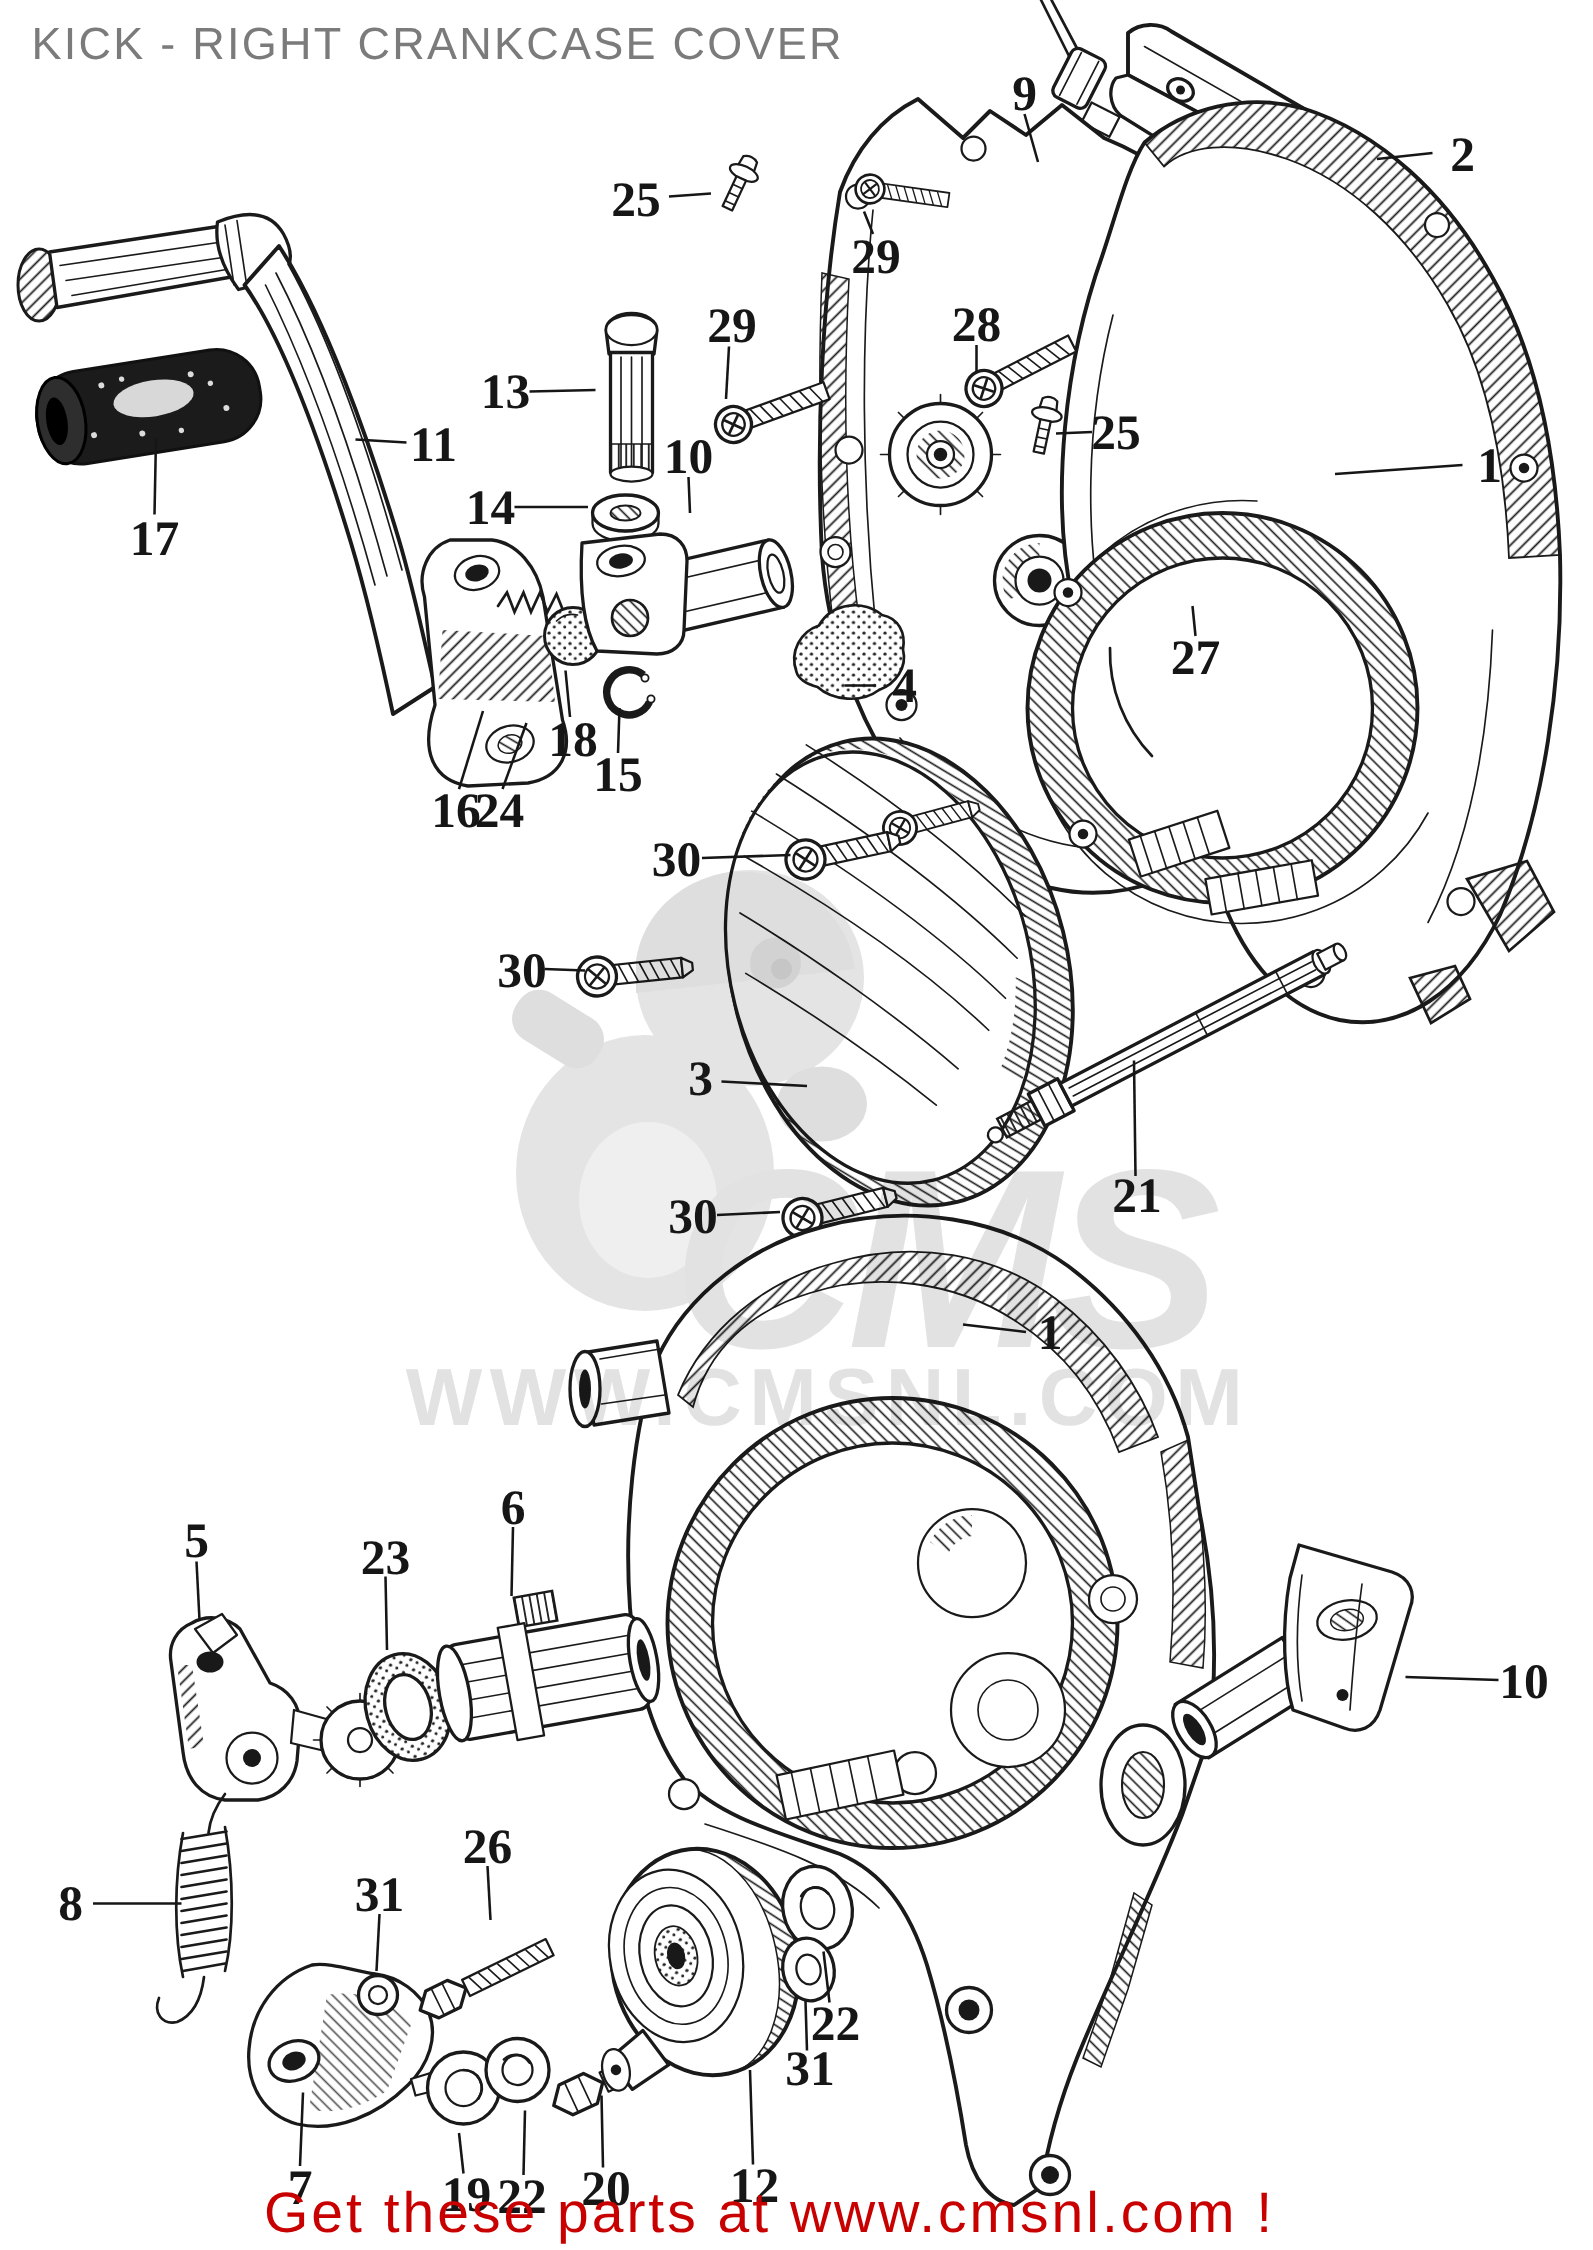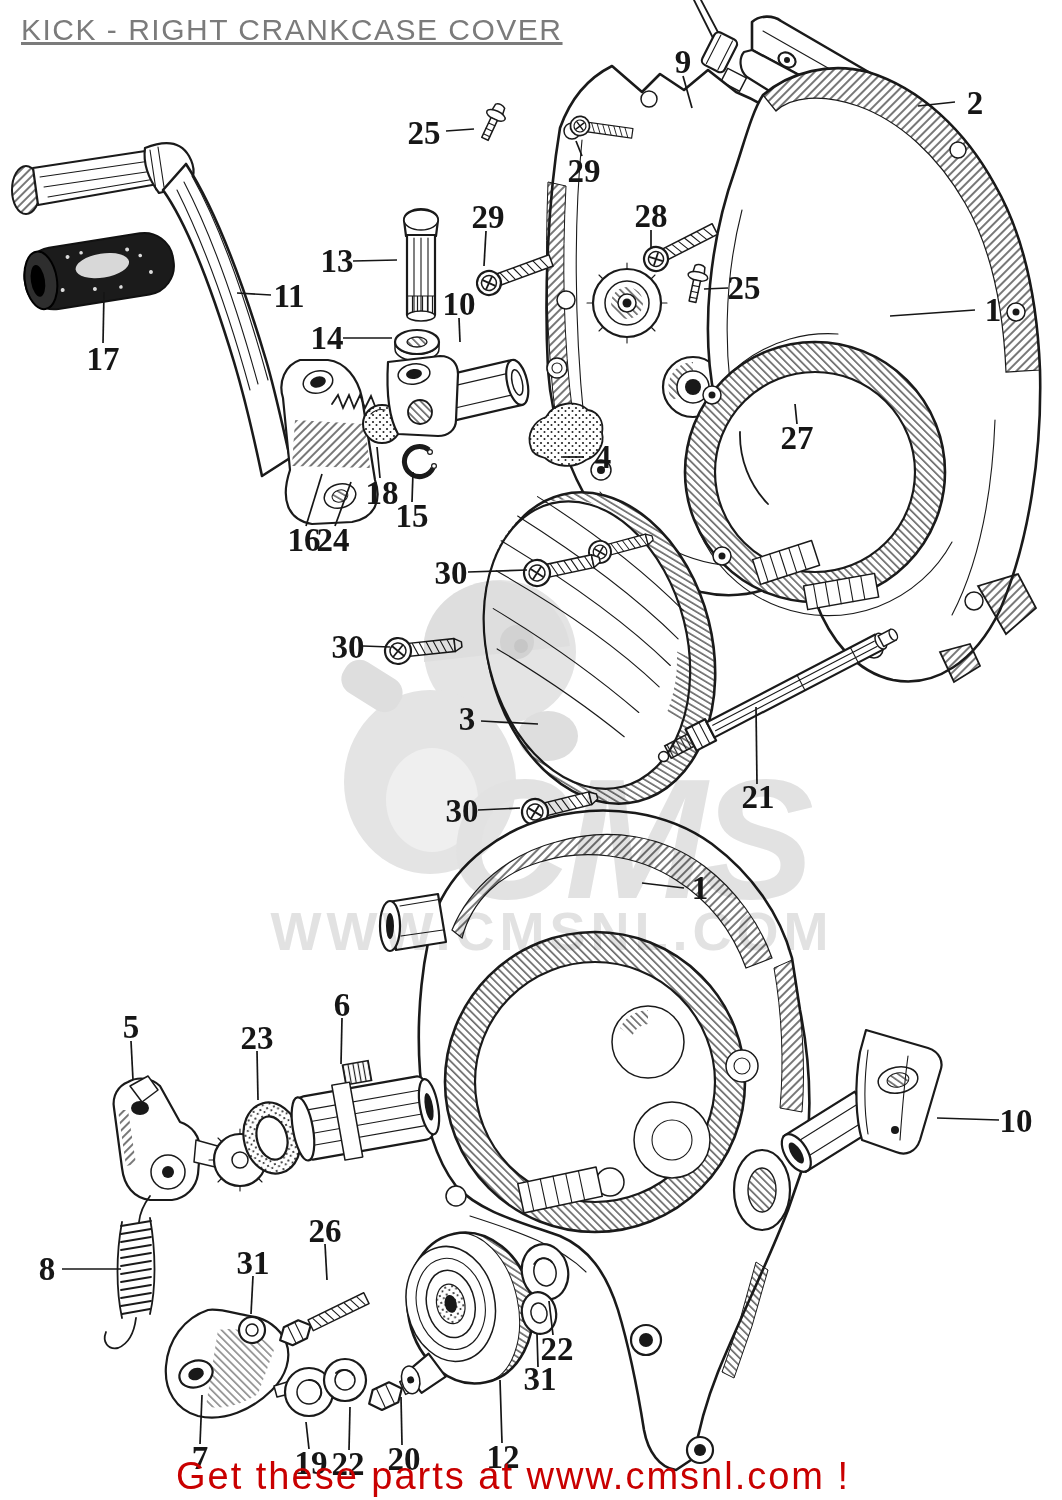--- a/index.html
+++ b/index.html
@@ -7,7 +7,7 @@
        font-family:"Liberation Sans",sans-serif;}
   .stage{position:absolute;left:0;top:0;width:1062px;height:1500px;}
   .page-title{position:absolute;left:21px;top:13px;font-size:30px;letter-spacing:1.5px;
-              color:#7b7b7b;white-space:nowrap;text-decoration:underline;}
+              color:#7b7b7b;white-space:nowrap;}
   .footer-text{position:absolute;left:176px;top:1455px;font-size:38px;letter-spacing:2px;
                color:#c90000;white-space:nowrap;}
   svg text.callout{font-family:"Liberation Serif",serif;font-weight:700;font-size:33px;

